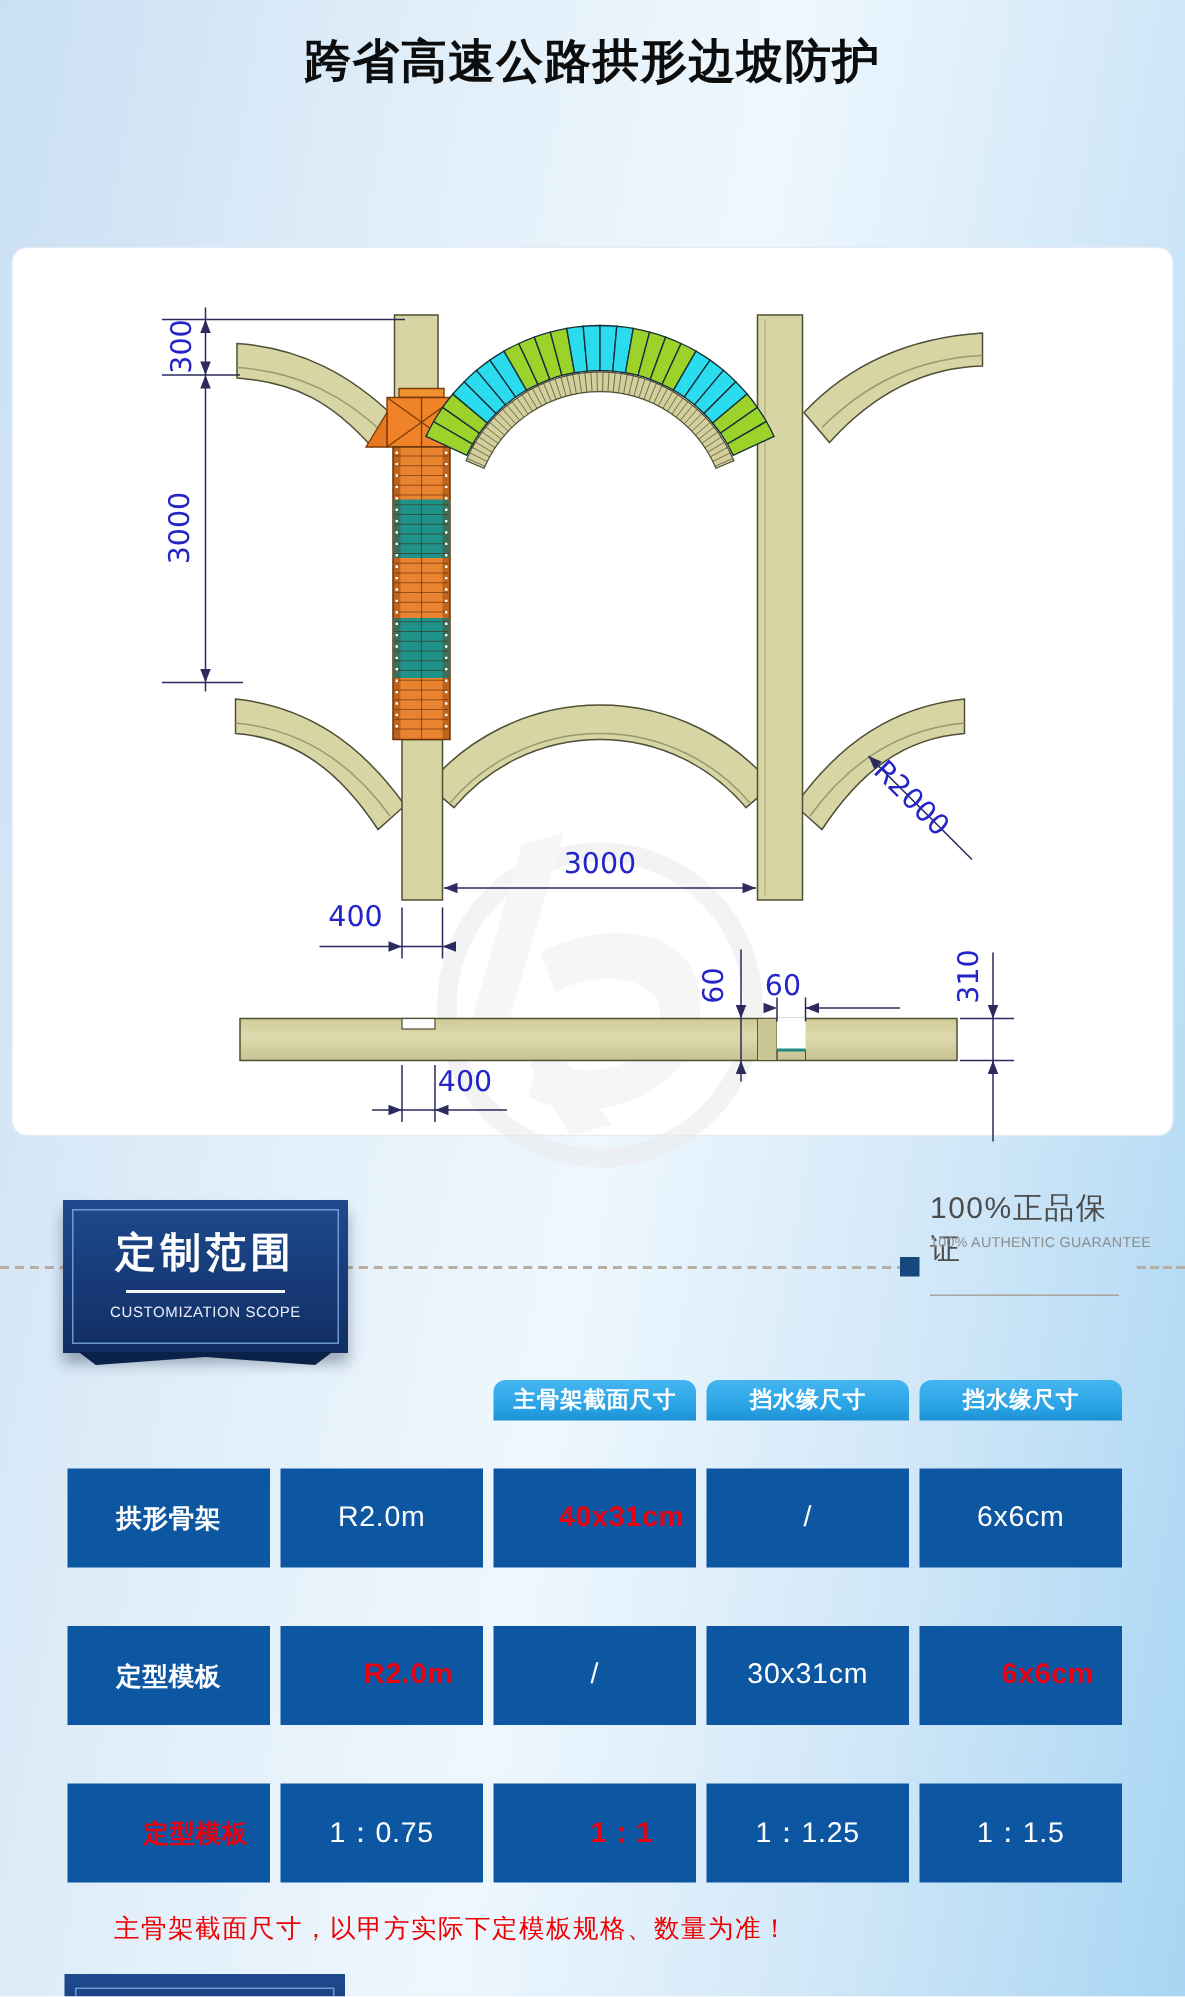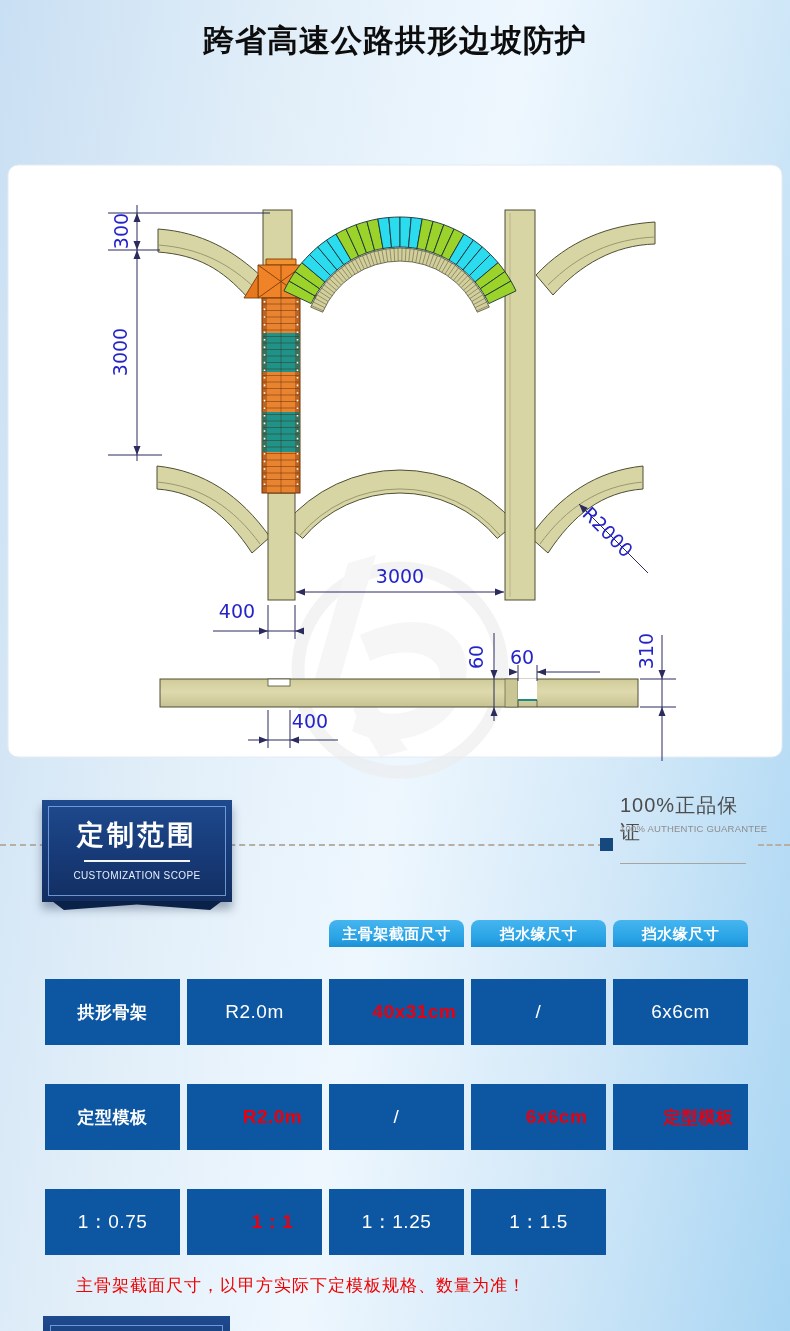--- a/index.html
+++ b/index.html
@@ -336,6 +336,7 @@
     <div class="cell lbl">定型模板</div>
     <div class="cell red">R2.0m</div>
     <div class="cell">/</div>
+    <div class="cell">30x31cm</div>
     <div class="cell red">6x6cm</div>
 
     <div class="cell lbl red">定型模板</div>

